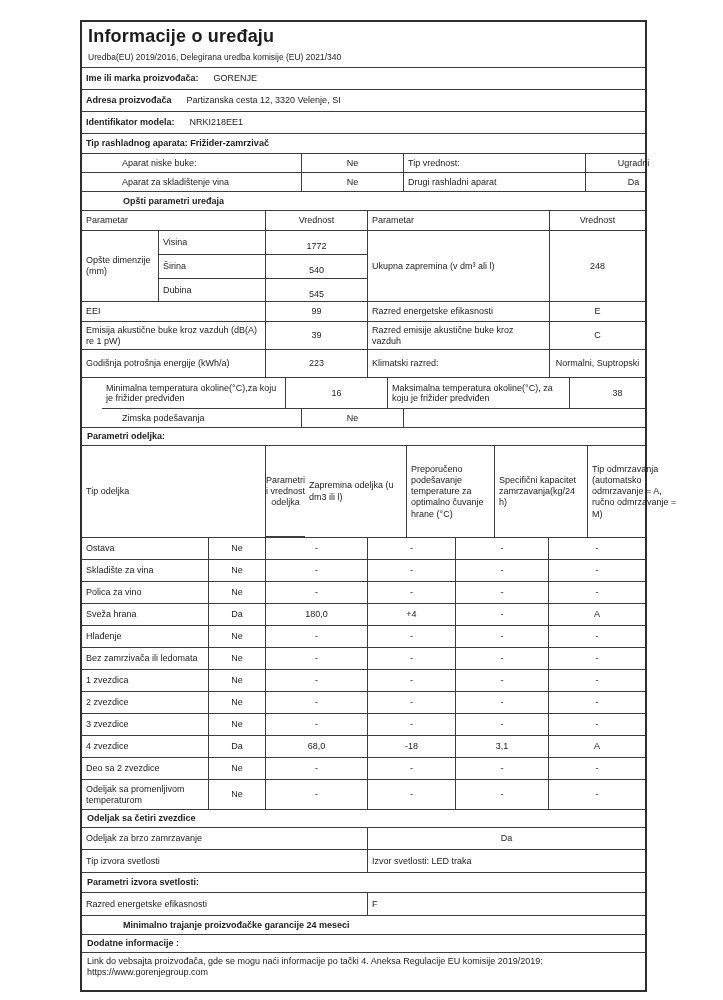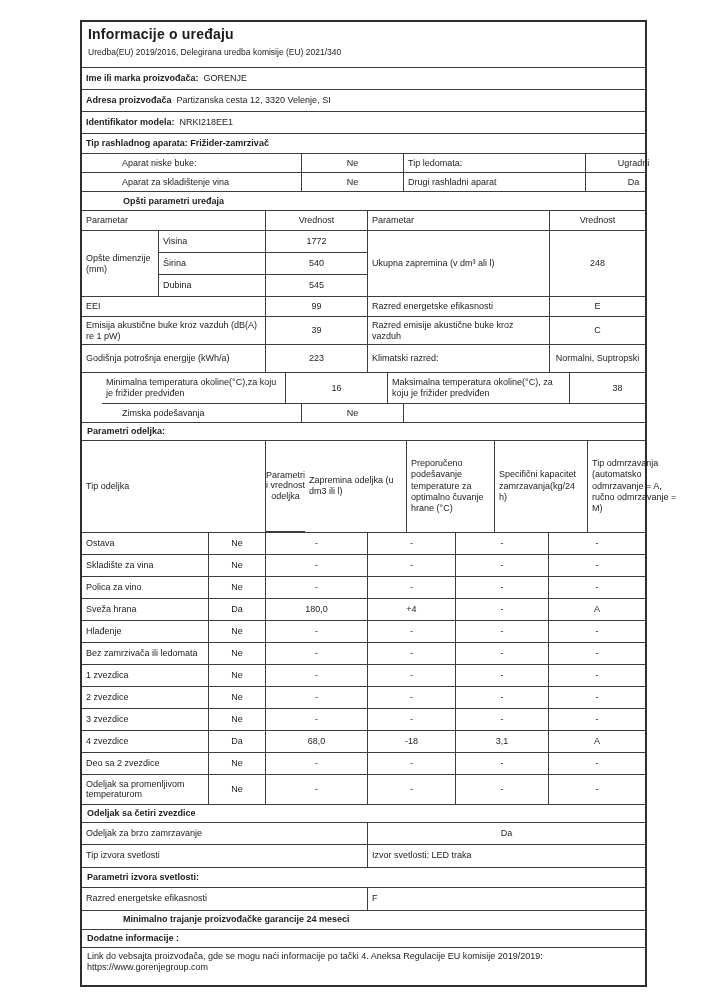--- a/index.html
+++ b/index.html
@@ -48,7 +48,7 @@
 
   
   .title-row { display: block; padding: 4px 6px 3px 6px; }
-  .doc-title { font-size: 14px; font-weight: bold; letter-spacing: 0.2px; }
+  .doc-title { font-size: 18px; font-weight: bold; letter-spacing: 0.2px; }
   .doc-sub { font-size: 8.5px; margin-top: 4px; padding-bottom: 1px; }
 
   

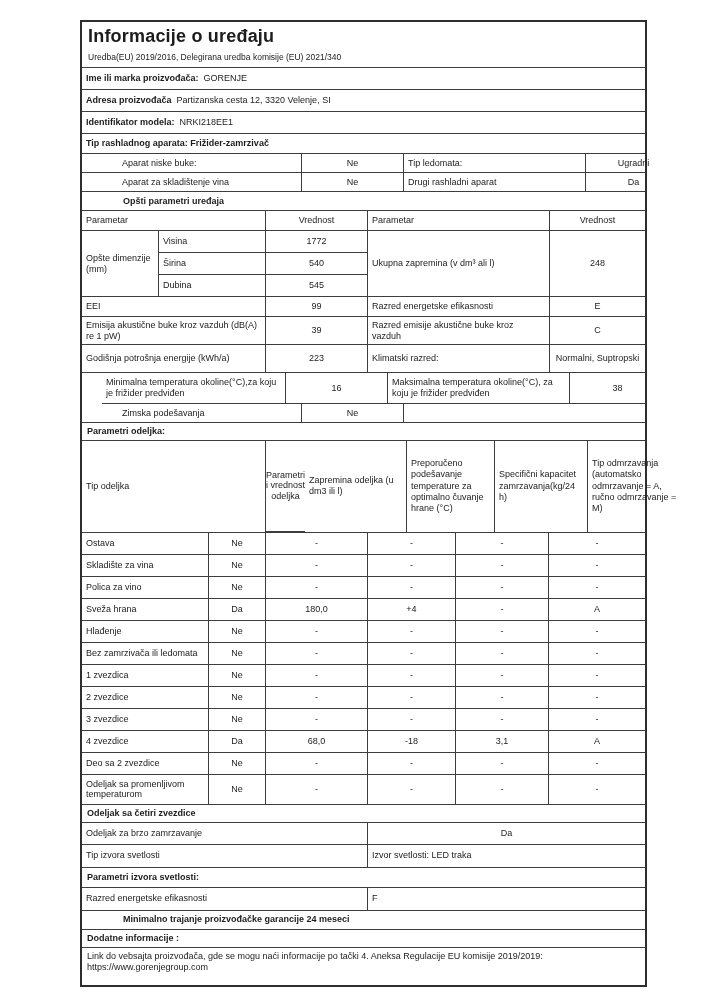--- a/index.html
+++ b/index.html
@@ -37,7 +37,7 @@
   .w93  { flex: 0 0 93px;  width: 93px; }
   .w96  { flex: 0 0 96px;  width: 96px; }
   .w286 { flex: 0 0 286px; width: 286px; }
-  .grow { flex: 1 1 auto; }
+  .grow { flex: 1 1 auto; gap: 10px; }
 
   
   .h17 { min-height: 17px; } .h18 { min-height: 18px; justify-content: center; } .h19 { min-height: 19px; padding-left: 36px; }

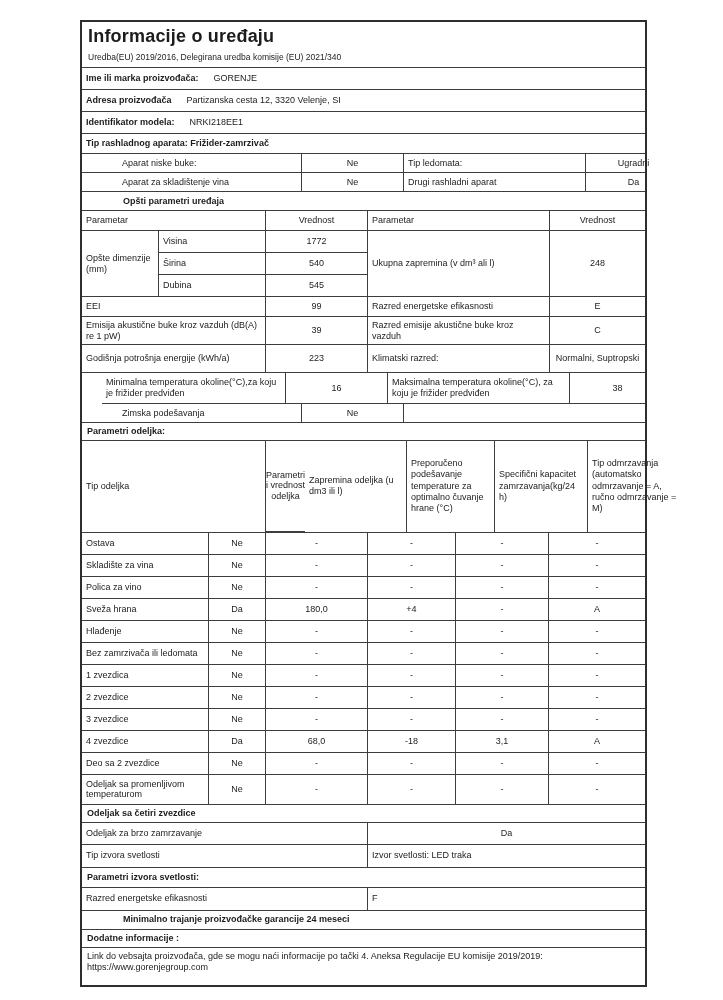--- a/index.html
+++ b/index.html
@@ -100,7 +100,7 @@
   <div class="row h19">
     <div class="cell w184">Aparat niske buke:</div>
     <div class="cell w102 val">Ne</div>
-    <div class="cell w182">Tip ledomata:</div>
+    <div class="cell w182">Tip vrednost:</div>
     <div class="cell w95 val">Ugradni</div>
   </div>
   <div class="row h19">

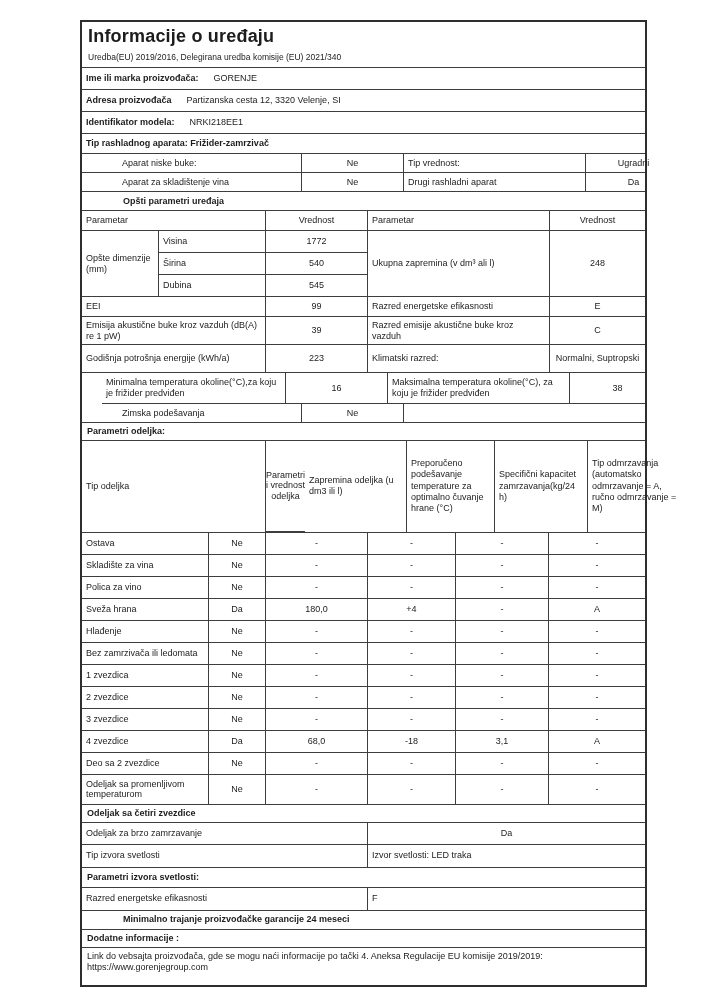--- a/index.html
+++ b/index.html
@@ -55,7 +55,7 @@
   .stack { display: flex; flex-direction: column; border-right: 1px solid #3d3d3d; }
   .stack > div { flex: 1 1 auto; display: flex; align-items: center; padding: 2px 4px; border-bottom: 1px solid #3d3d3d; }
   .stack > div:last-child { border-bottom: none; }
-  .stack .val { justify-content: center; text-align: center; }
+  .stack .val { justify-content: center; text-align: center; margin-top: 8px; }
 
   
   .hdrcol { display: flex; flex-direction: row; flex: 1 1 auto; }

